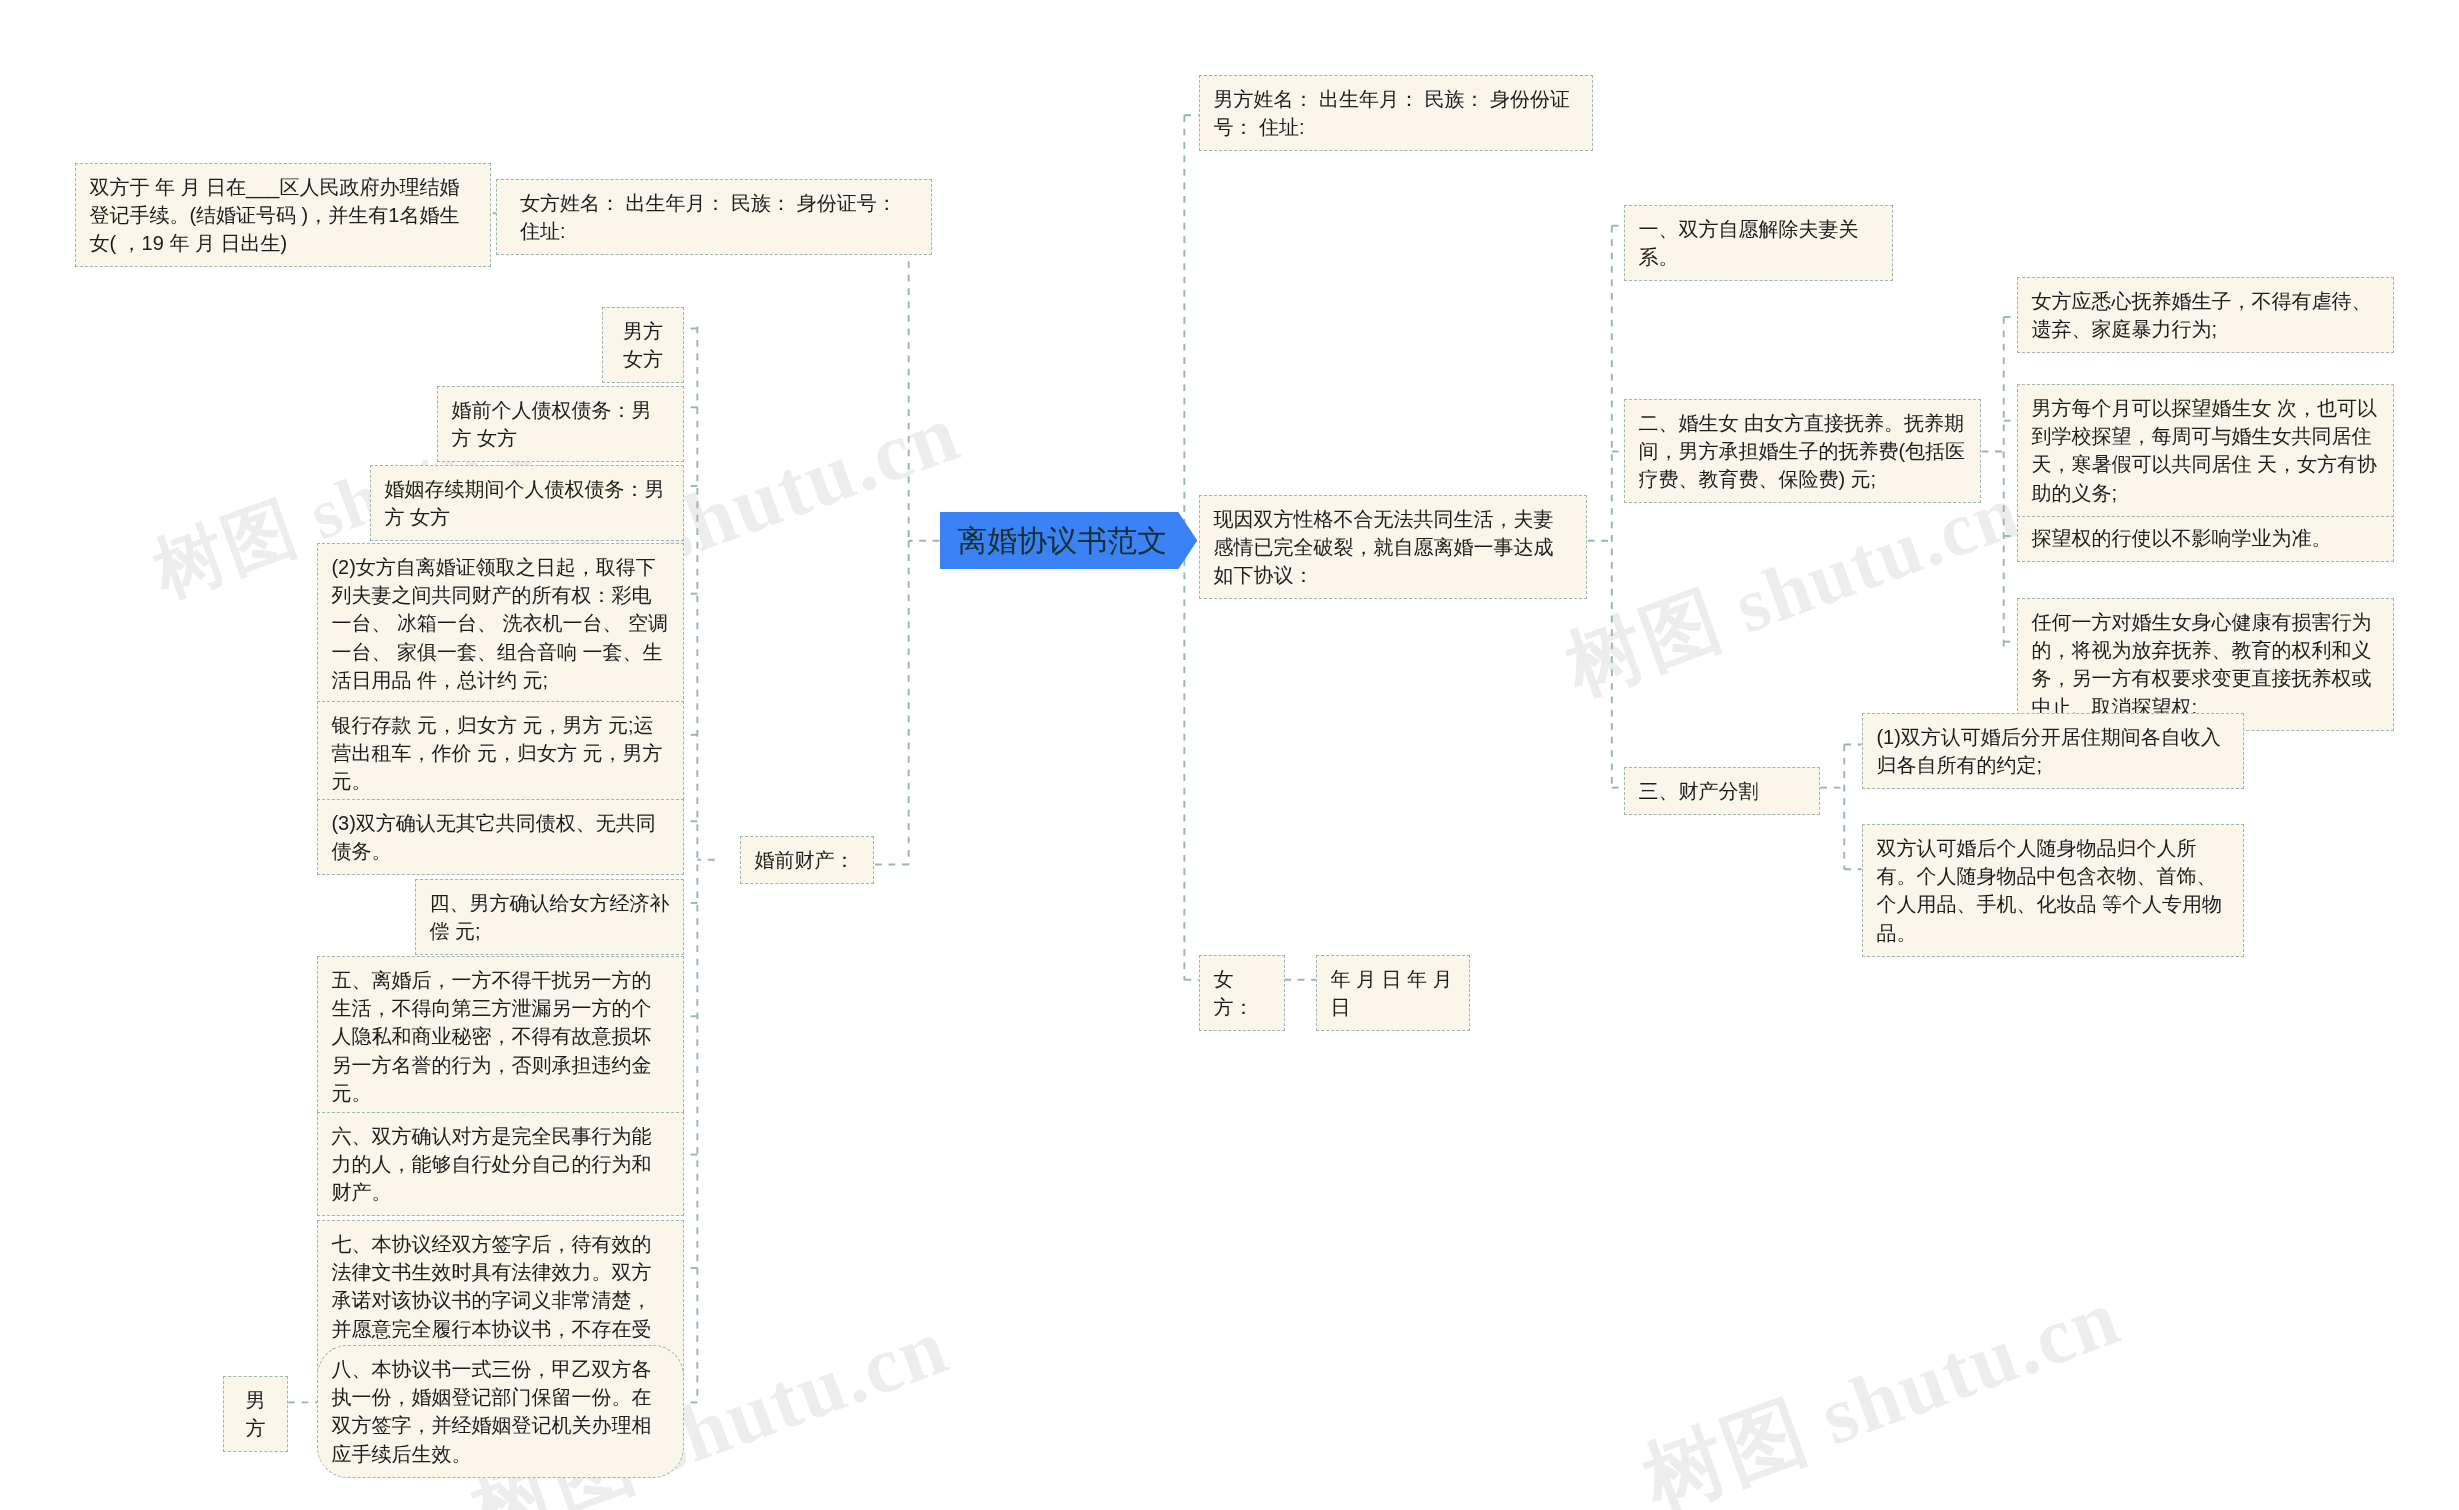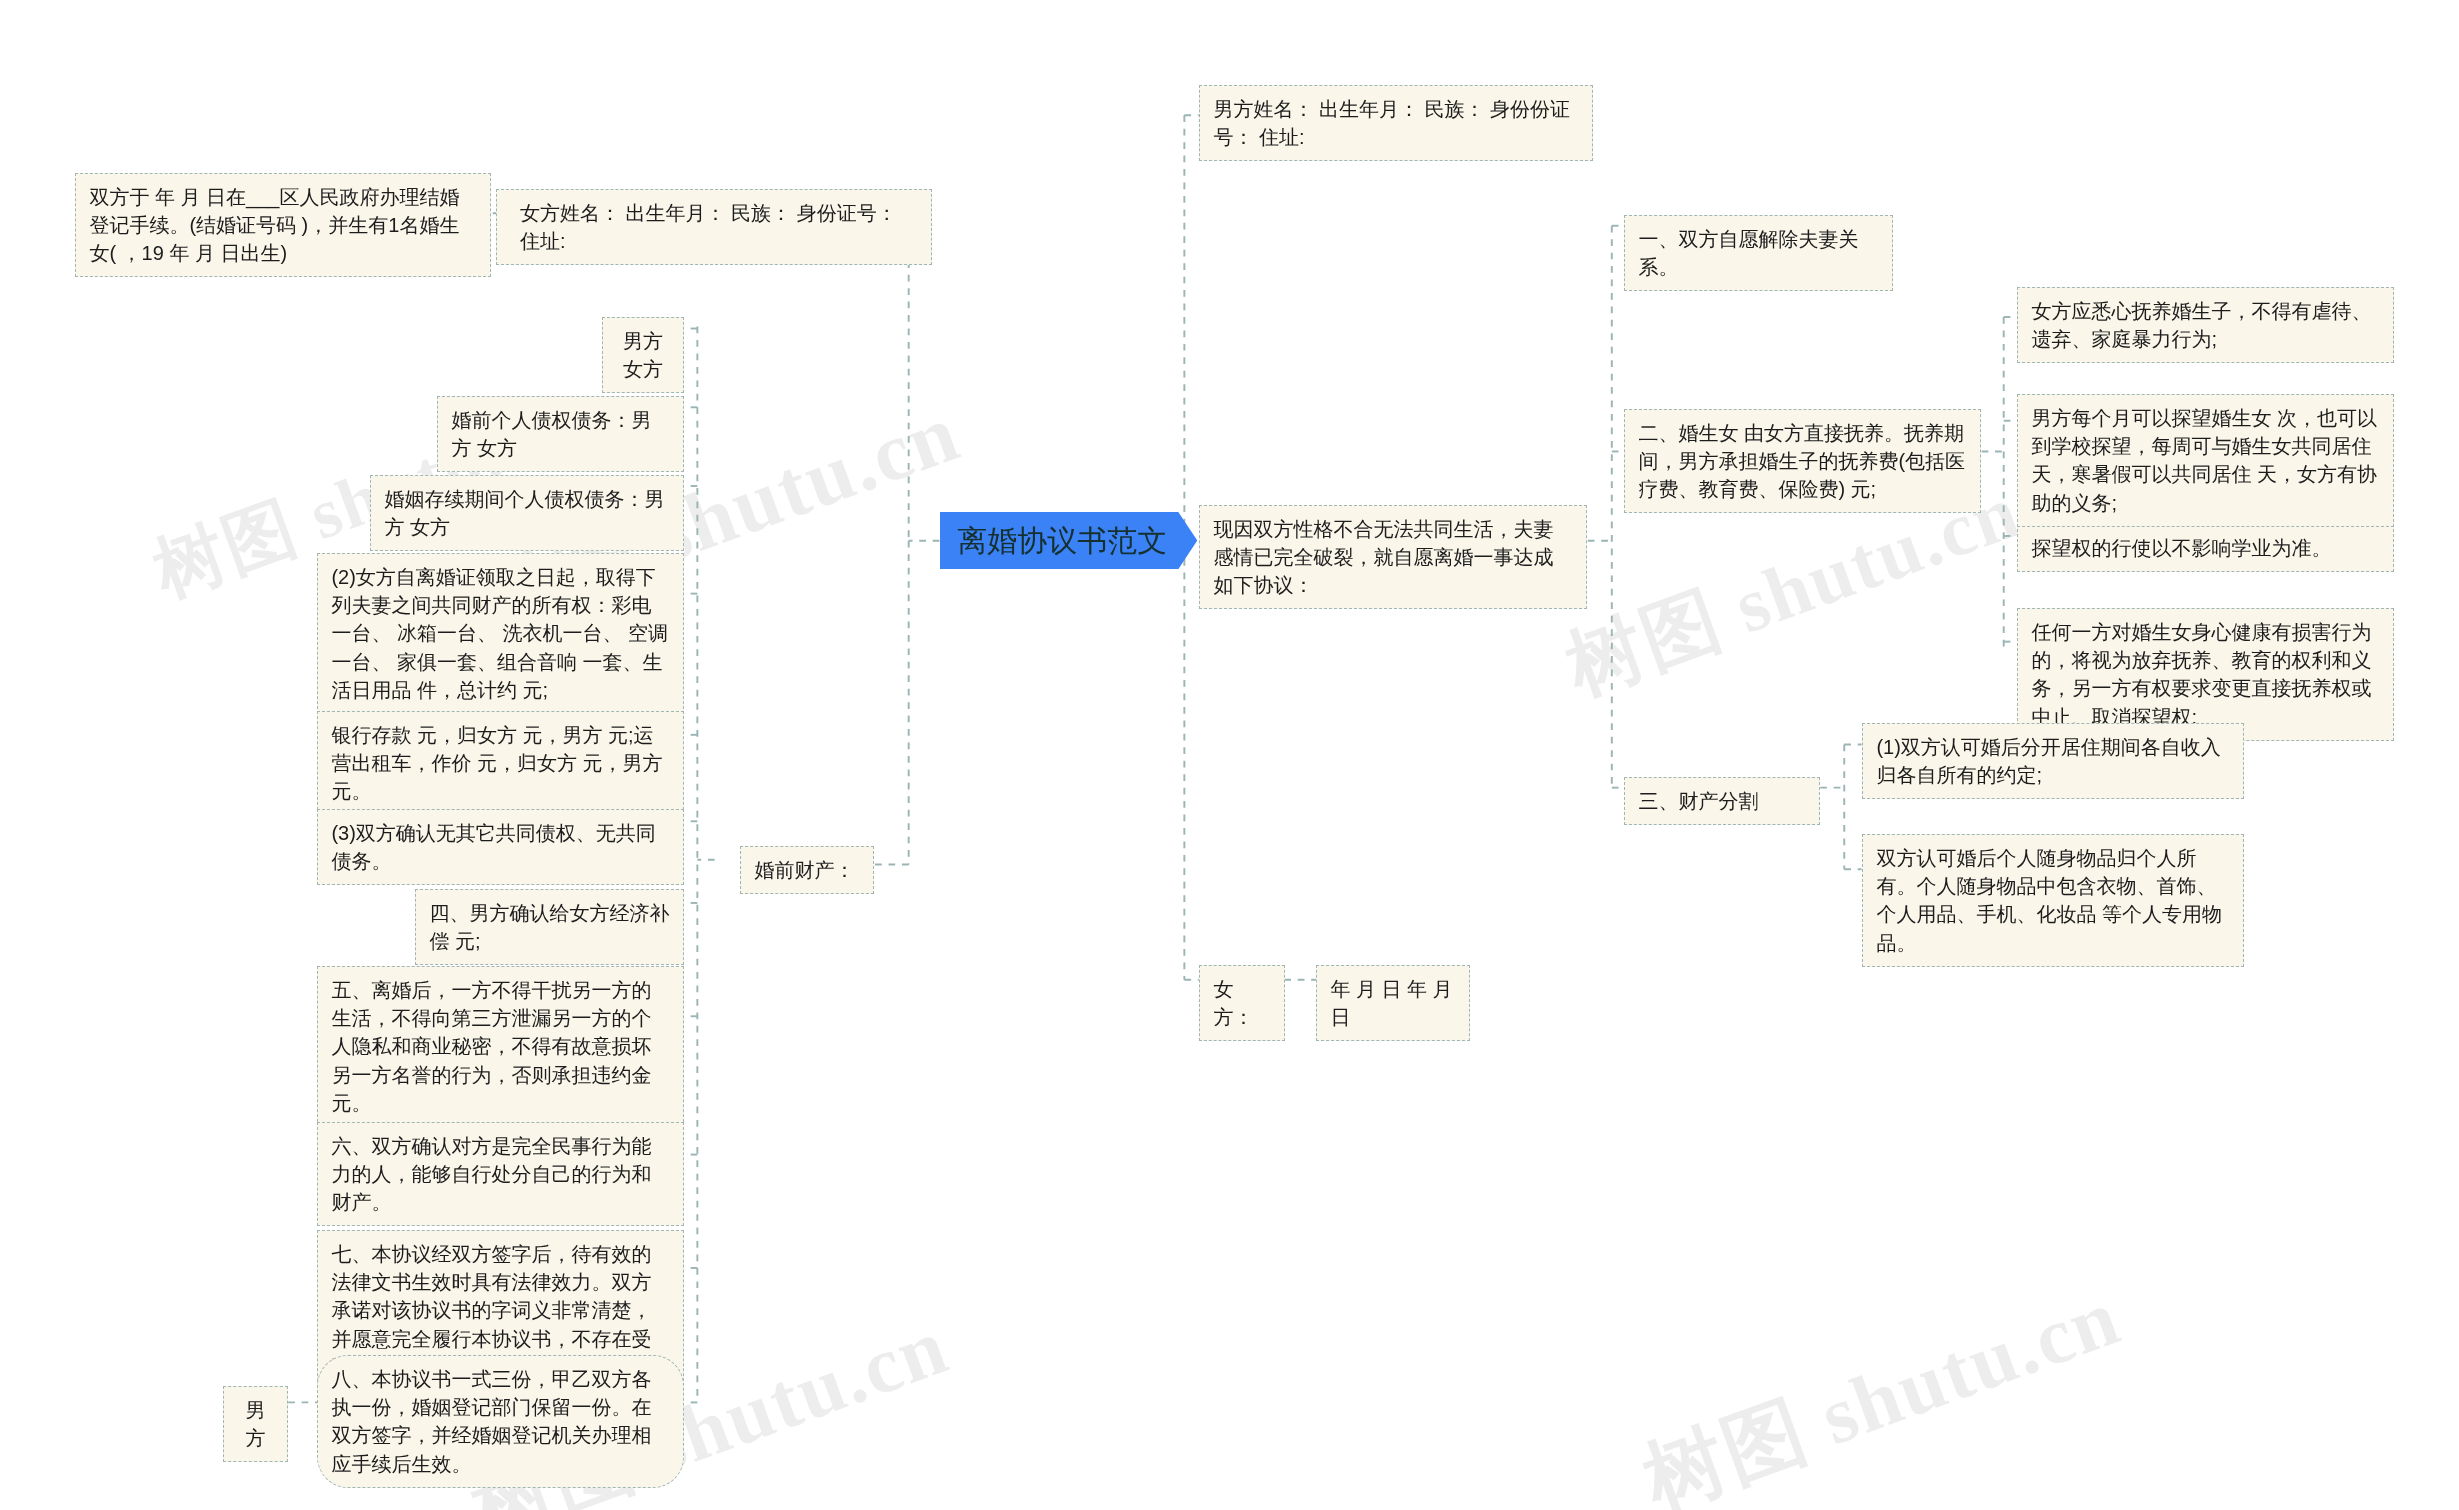--- a/index.html
+++ b/index.html
@@ -59,7 +59,6 @@
     padding: 8.6px 13.4px;
     white-space: pre-wrap;
     word-break: break-all;
-    margin-top: 10px;
   }
 
   

